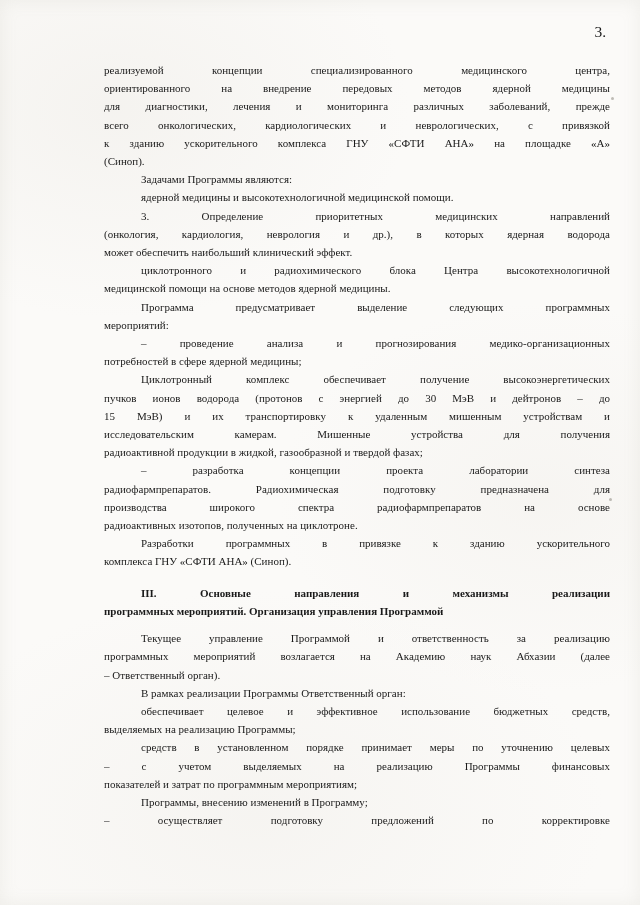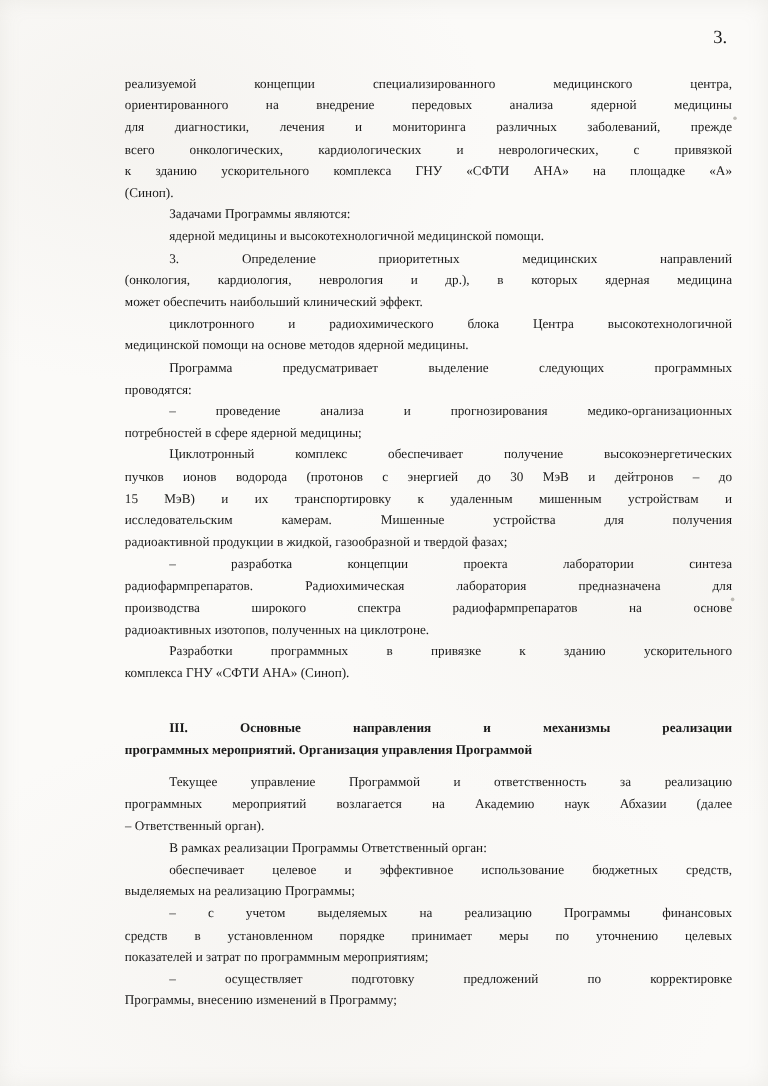--- a/index.html
+++ b/index.html
@@ -70,7 +70,7 @@
   <div class="doc-body">
       <div class="para">
         <div class="line">реализуемой концепции специализированного медицинского центра,</div>
-        <div class="line">ориентированного на внедрение передовых анализа ядерной медицины</div>
+        <div class="line">ориентированного на внедрение передовых методов ядерной медицины</div>
         <div class="line">для диагностики, лечения и мониторинга различных заболеваний, прежде</div>
         <div class="line">всего онкологических, кардиологических и неврологических, с привязкой</div>
         <div class="line">к зданию ускорительного комплекса ГНУ «СФТИ АНА» на площадке «А»</div>

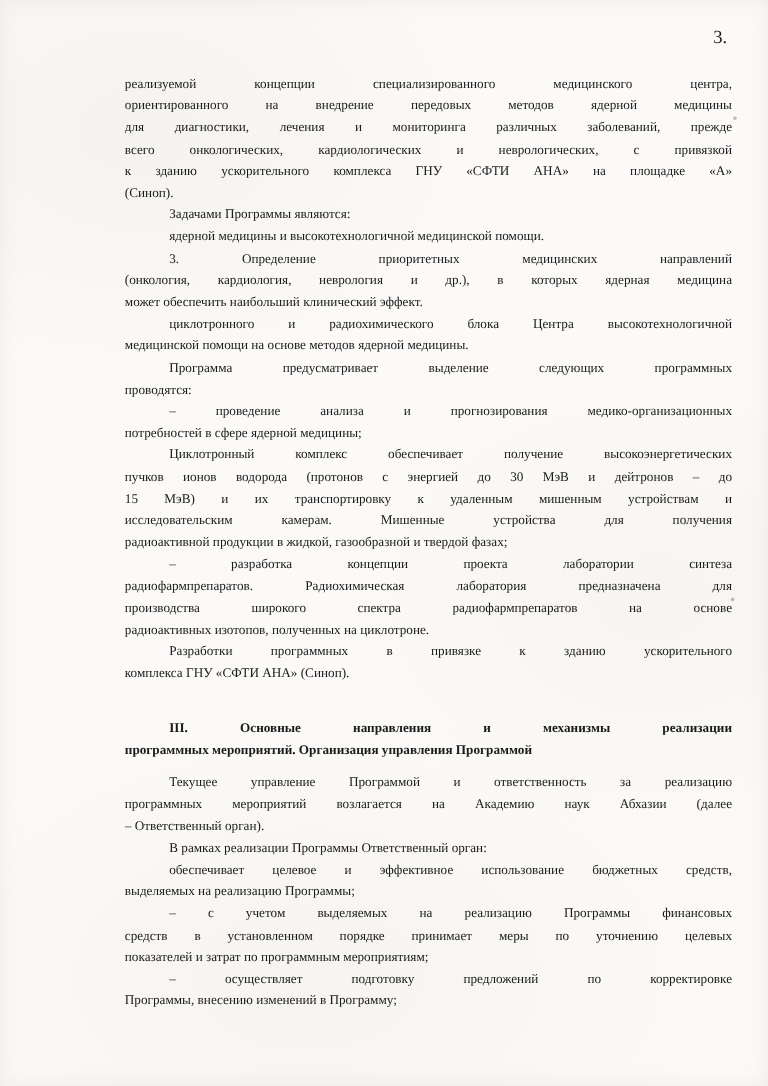--- a/index.html
+++ b/index.html
@@ -84,7 +84,7 @@
       </div>
       <div class="para indent">
         <div class="line">3. Определение приоритетных медицинских направлений</div>
-        <div class="line">(онкология, кардиология, неврология и др.), в которых ядерная медицина</div>
+        <div class="line">(онкология, кардиология, неврология и др.), в которых ядерная водорода</div>
         <div class="line last">может обеспечить наибольший клинический эффект.</div>
       </div>
       <div class="para indent">

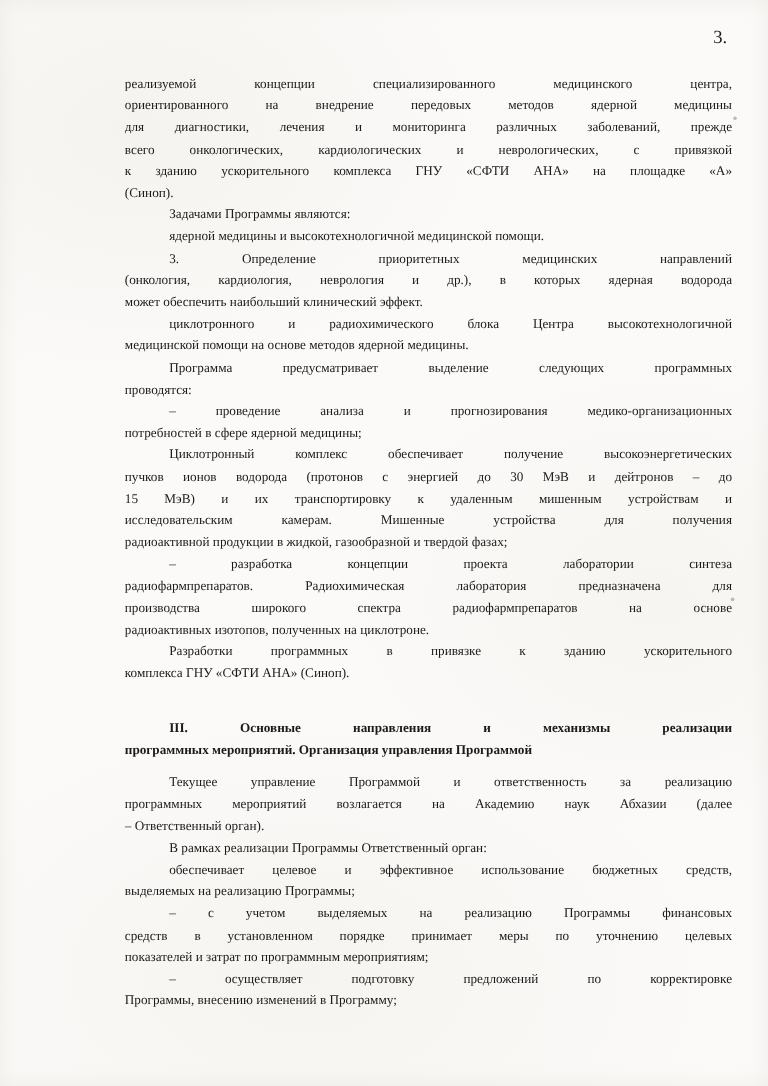--- a/index.html
+++ b/index.html
@@ -93,7 +93,7 @@
       </div>
       <div class="para indent">
         <div class="line">Программа предусматривает выделение следующих программных</div>
-        <div class="line last">проводятся:</div>
+        <div class="line last">мероприятий:</div>
       </div>
       <div class="para indent">
         <div class="line">– проведение анализа и прогнозирования медико-организационных</div>

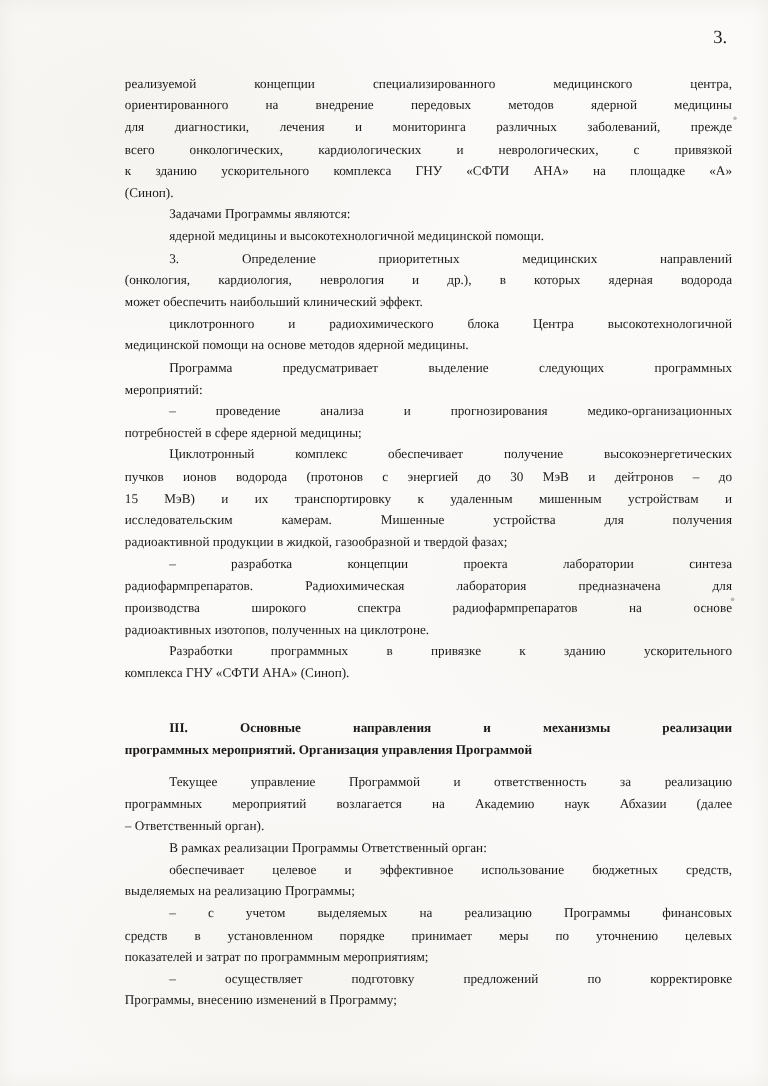--- a/index.html
+++ b/index.html
@@ -108,7 +108,7 @@
       </div>
       <div class="para indent">
         <div class="line">– разработка концепции проекта лаборатории синтеза</div>
-        <div class="line">радиофармпрепаратов. Радиохимическая лаборатория предназначена для</div>
+        <div class="line">радиофармпрепаратов. Радиохимическая подготовку предназначена для</div>
         <div class="line">производства широкого спектра радиофармпрепаратов на основе</div>
         <div class="line last">радиоактивных изотопов, полученных на циклотроне.</div>
       </div>

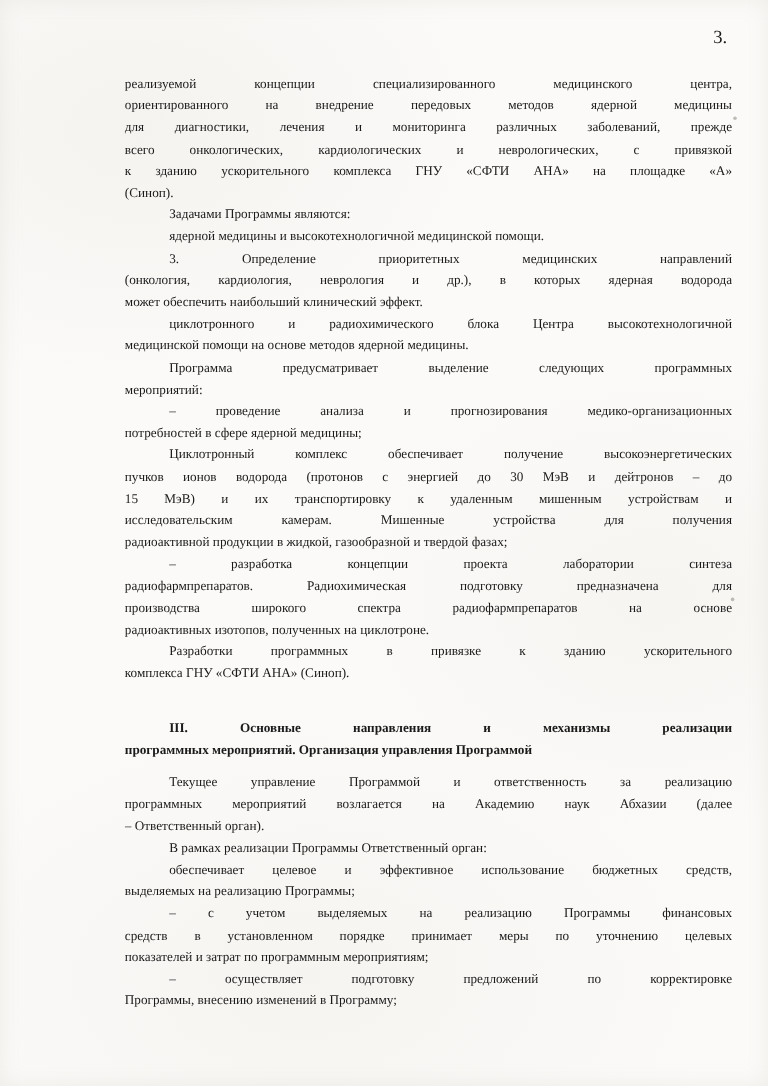--- a/index.html
+++ b/index.html
@@ -51,7 +51,7 @@
   }
   .para.heading {
     font-weight: bold;
-    margin-top: 27px;
+    margin-top: 13px;
     margin-bottom: 9px;
   }
   .speck {

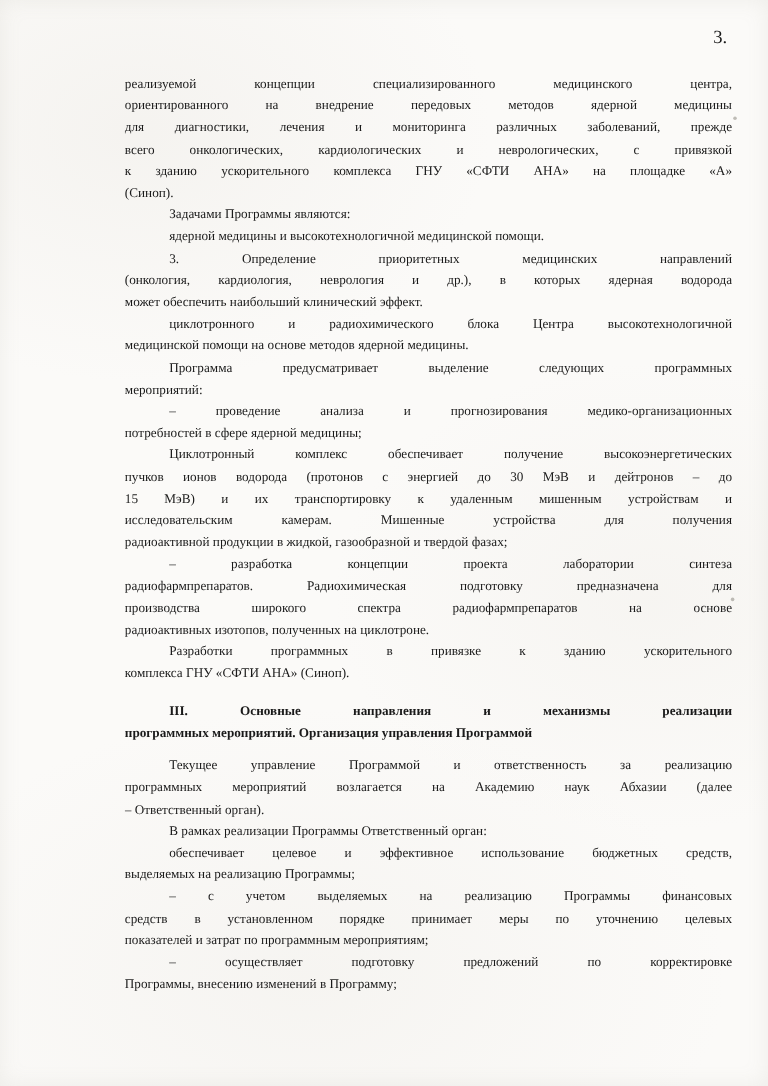--- a/index.html
+++ b/index.html
@@ -133,8 +133,8 @@
         <div class="line last">выделяемых на реализацию Программы;</div>
       </div>
       <div class="para indent">
+        <div class="line">средств в установленном порядке принимает меры по уточнению целевых</div>
         <div class="line">– с учетом выделяемых на реализацию Программы финансовых</div>
-        <div class="line">средств в установленном порядке принимает меры по уточнению целевых</div>
         <div class="line last">показателей и затрат по программным мероприятиям;</div>
       </div>
       <div class="para indent">

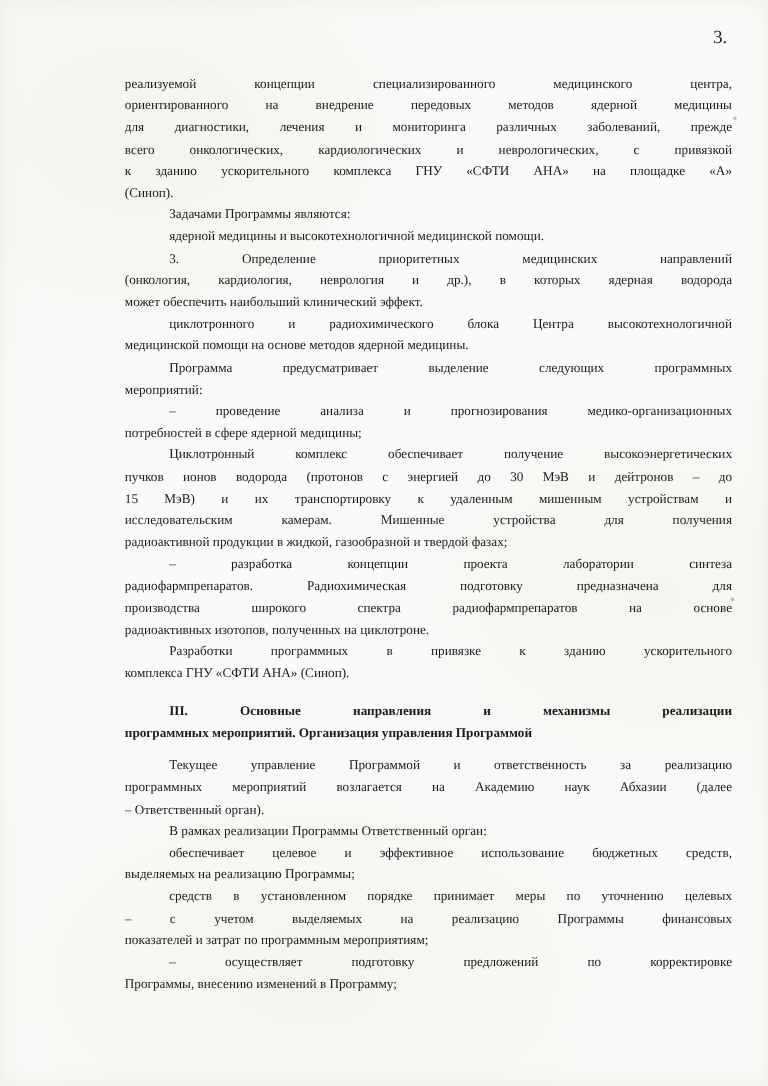--- a/index.html
+++ b/index.html
@@ -138,8 +138,8 @@
         <div class="line last">показателей и затрат по программным мероприятиям;</div>
       </div>
       <div class="para indent">
+        <div class="line last">Программы, внесению изменений в Программу;</div>
         <div class="line">– осуществляет подготовку предложений по корректировке</div>
-        <div class="line last">Программы, внесению изменений в Программу;</div>
       </div>
     </div>
 

